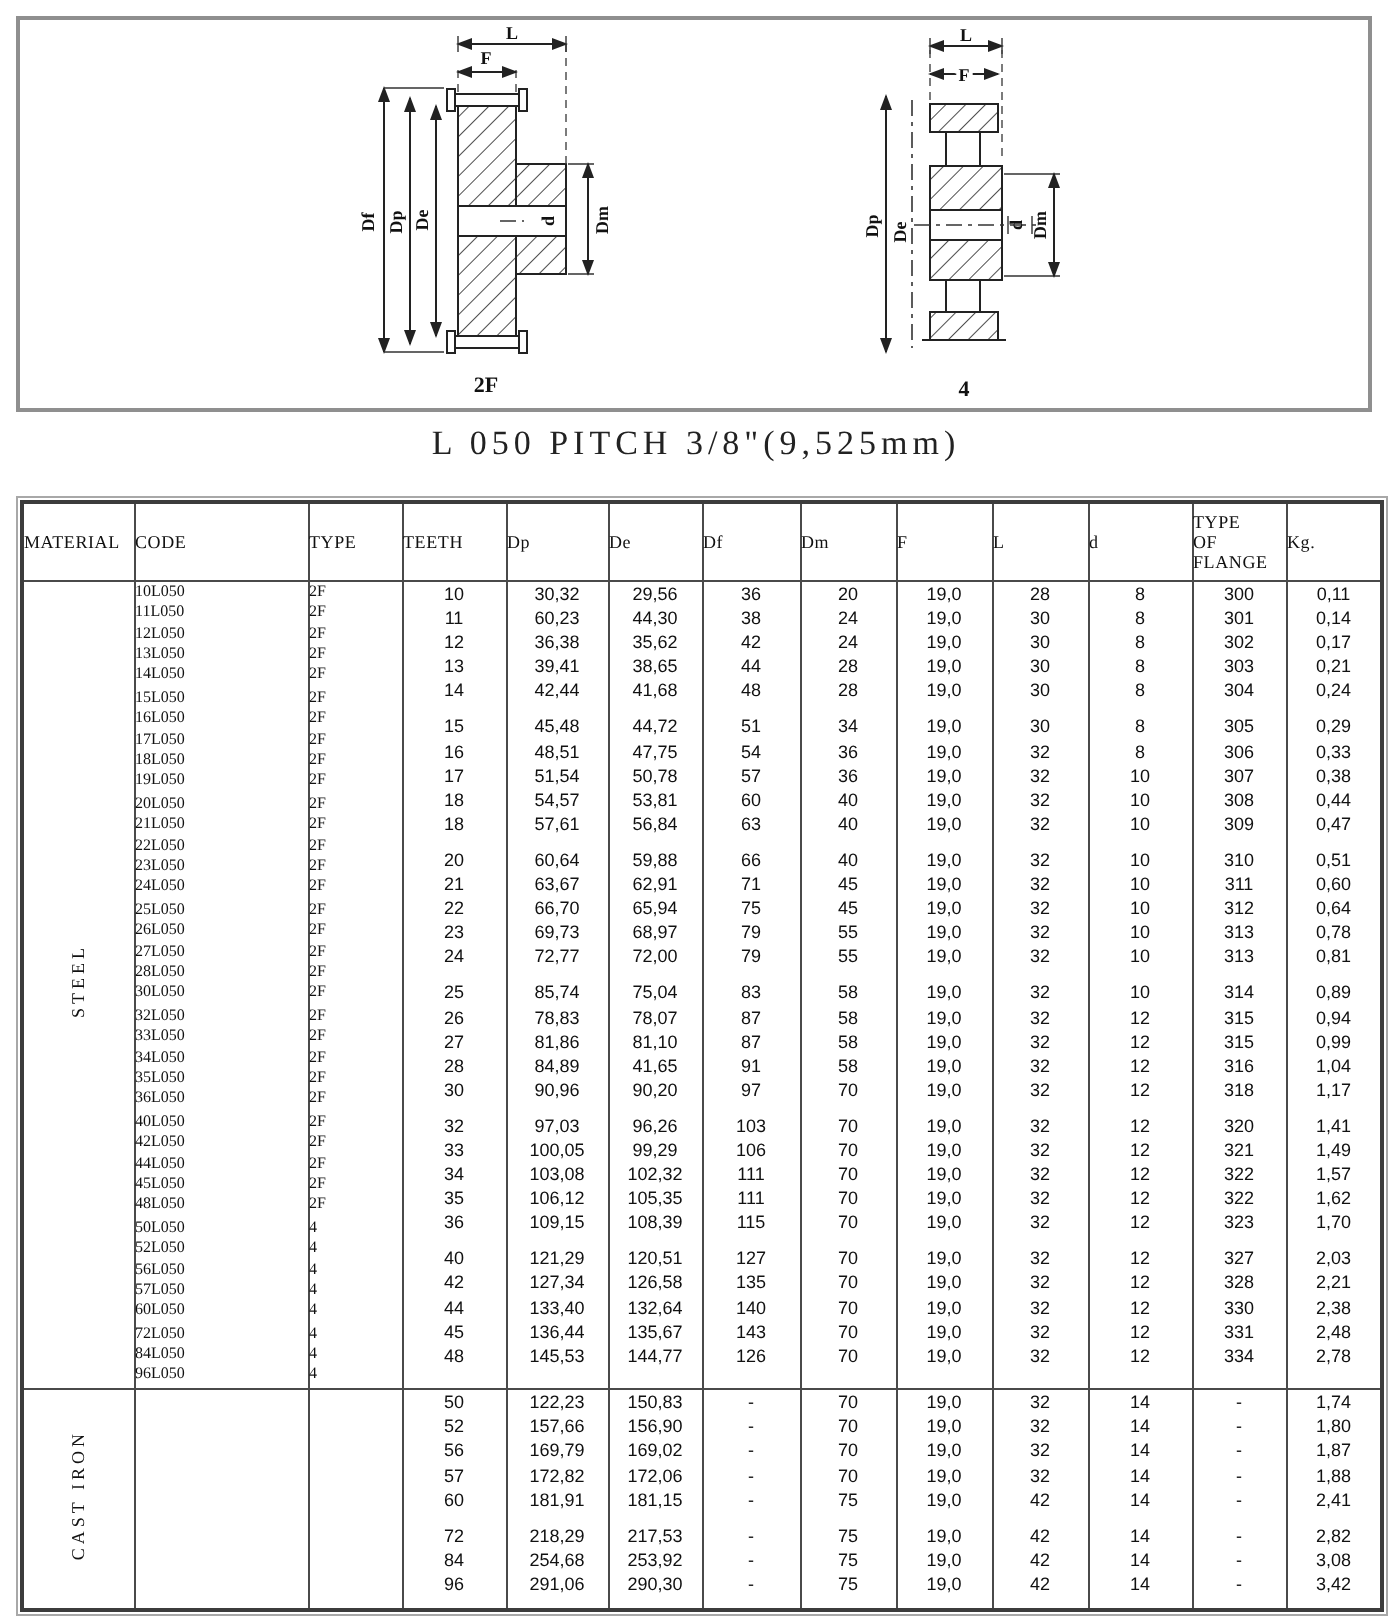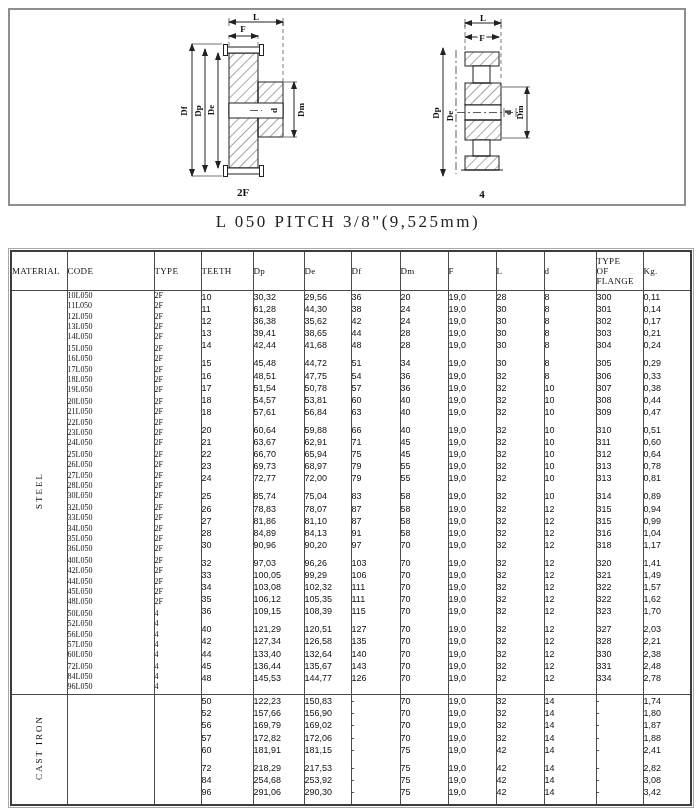--- a/index.html
+++ b/index.html
@@ -28,7 +28,7 @@
          font-family:"Liberation Serif",serif;font-size:8px;color:#111;}
   td.code-cell .grp, td.type-cell .grp{margin-bottom:1.5px;}
   .cline{height:10.3px;line-height:10.3px;}
-  td.data-cell{vertical-align:top;padding-top:5px;text-align:left;
+  td.data-cell{vertical-align:top;padding-top:5px;text-align:center;
          font-family:"Liberation Sans",sans-serif;font-size:9px;color:#111;}
   td.data-cell .grp{margin-bottom:6px;}
   .dline{height:12.1px;line-height:12.1px;}

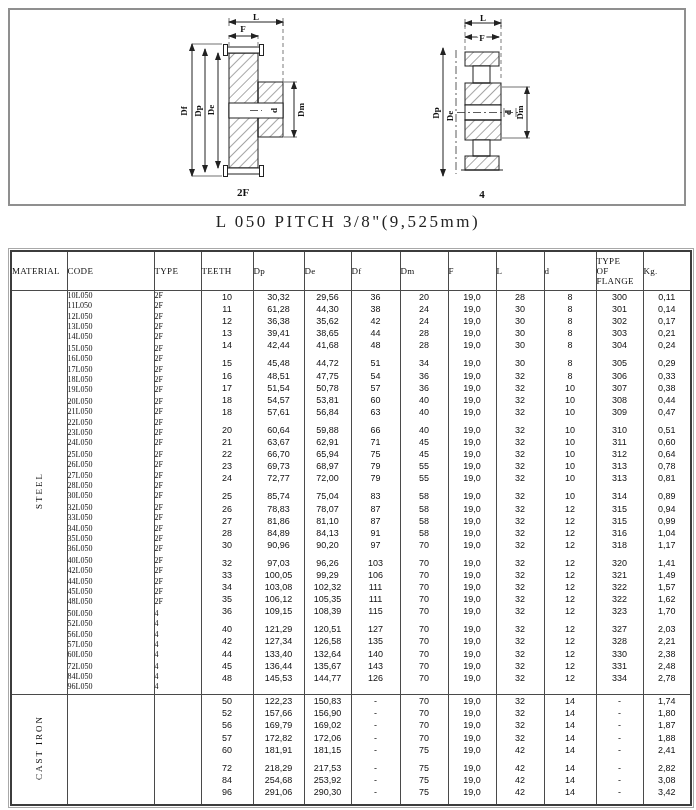--- a/index.html
+++ b/index.html
@@ -335,7 +335,7 @@
             <td class="data-cell">
               <div class="grp">
                 <div class="dline">30,32</div>
-                <div class="dline">61,28</div>
+                <div class="dline">60,23</div>
                 <div class="dline">36,38</div>
                 <div class="dline">39,41</div>
                 <div class="dline">42,44</div>

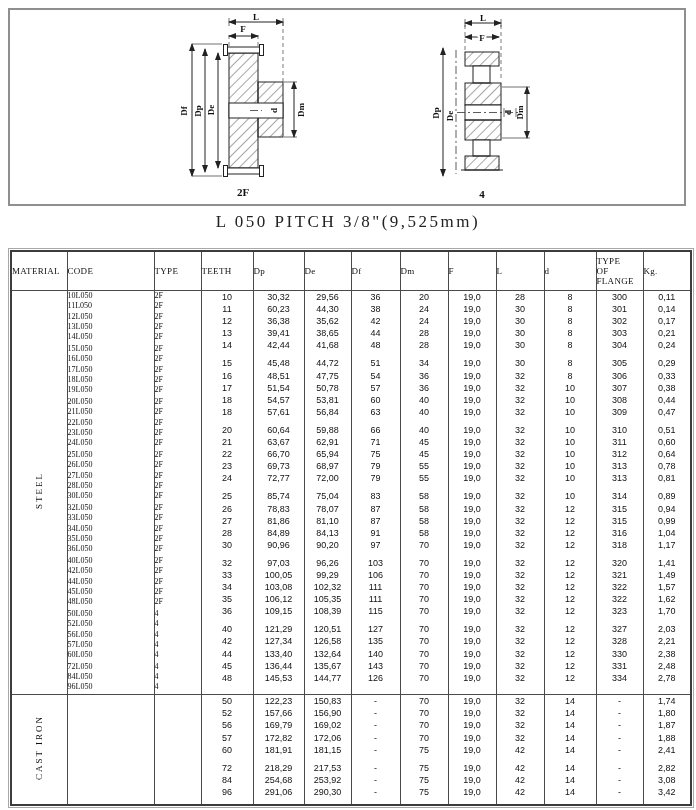--- a/index.html
+++ b/index.html
@@ -402,7 +402,7 @@
                 <div class="dline">75,04</div>
                 <div class="dline">78,07</div>
                 <div class="dline">81,10</div>
-                <div class="dline">84,13</div>
+                <div class="dline">41,65</div>
                 <div class="dline">90,20</div>
               </div>
               <div class="grp">

